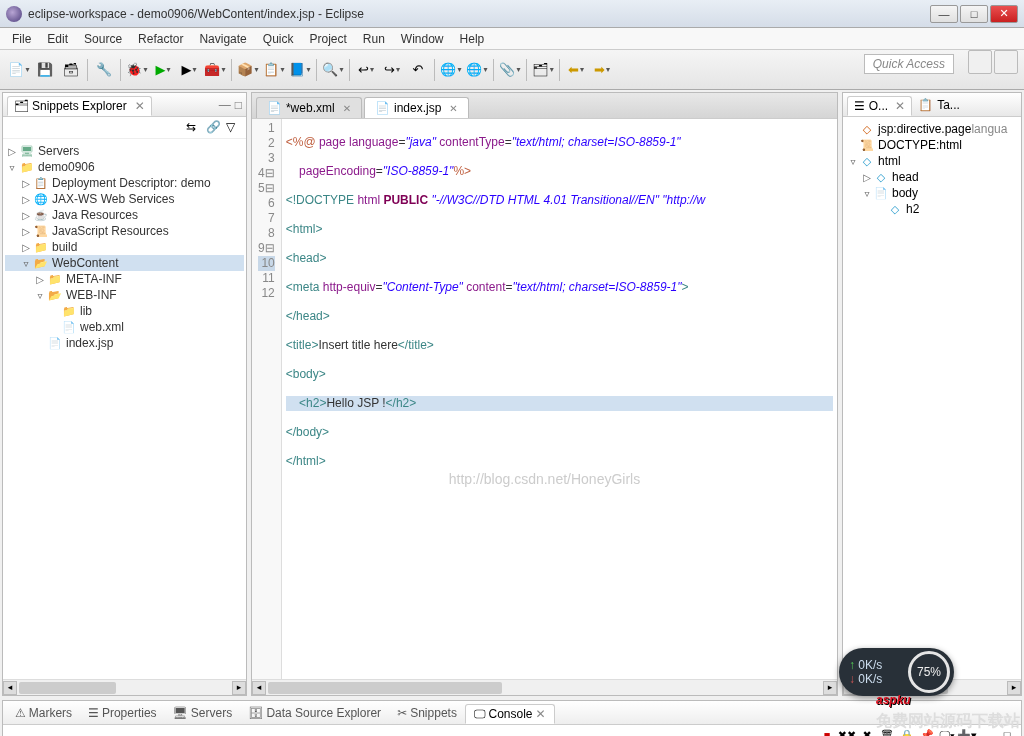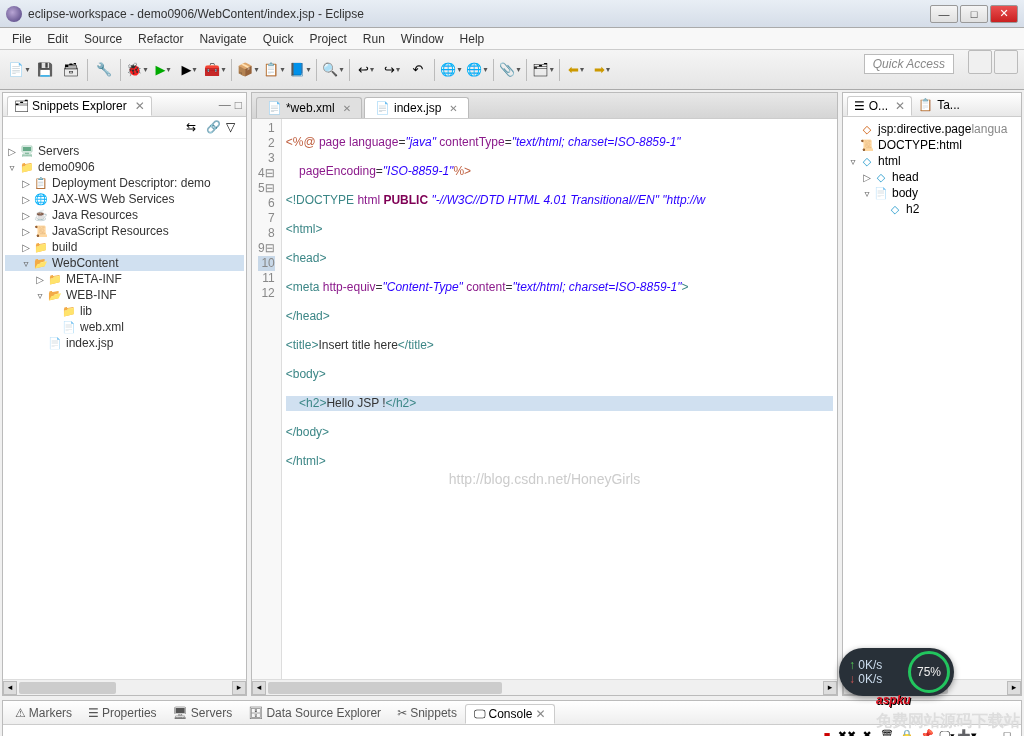--- a/index.html
+++ b/index.html
@@ -58,7 +58,7 @@
 .console-toolbar .cb { width:16px; height:16px; display:inline-flex; align-items:center; justify-content:center; font-size:11px; }
 .float-widget { position:absolute; right:70px; bottom:40px; width:115px; height:48px; background:#283038; border-radius:24px; display:flex; align-items:center; padding:4px; color:#cde; font-size:9px; box-shadow:0 2px 6px rgba(0,0,0,.4); }
 .float-widget .col { flex:1; padding-left:6px; }
-.float-widget .circ { width:42px; height:42px; border-radius:50%; border:3px solid #22c55e; display:flex; align-items:center; justify-content:center; font-size:12px; color:#eee; }
+.float-widget .circ { width:42px; height:42px; border-radius:50%; border:3px solid #e5e5e5; display:flex; align-items:center; justify-content:center; font-size:12px; color:#eee; }
 .float-logo { position:absolute; right:4px; bottom:4px; font-family:Arial; font-weight:bold; font-style:italic; font-size:26px; color:#e01020; text-shadow:1px 1px 0 #000; }
 .float-logo small{font-size:16px;color:#ddd;display:block;font-style:normal;font-weight:bold;text-shadow:none}
 </style>

